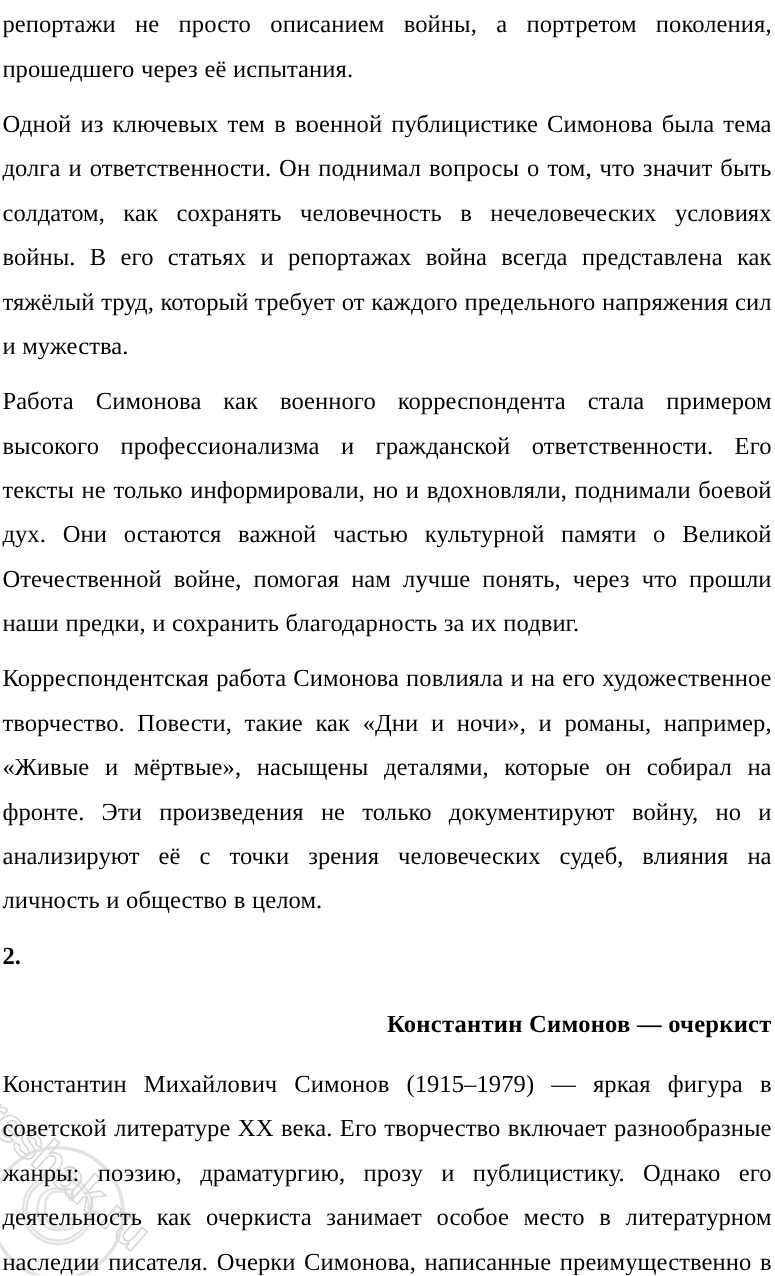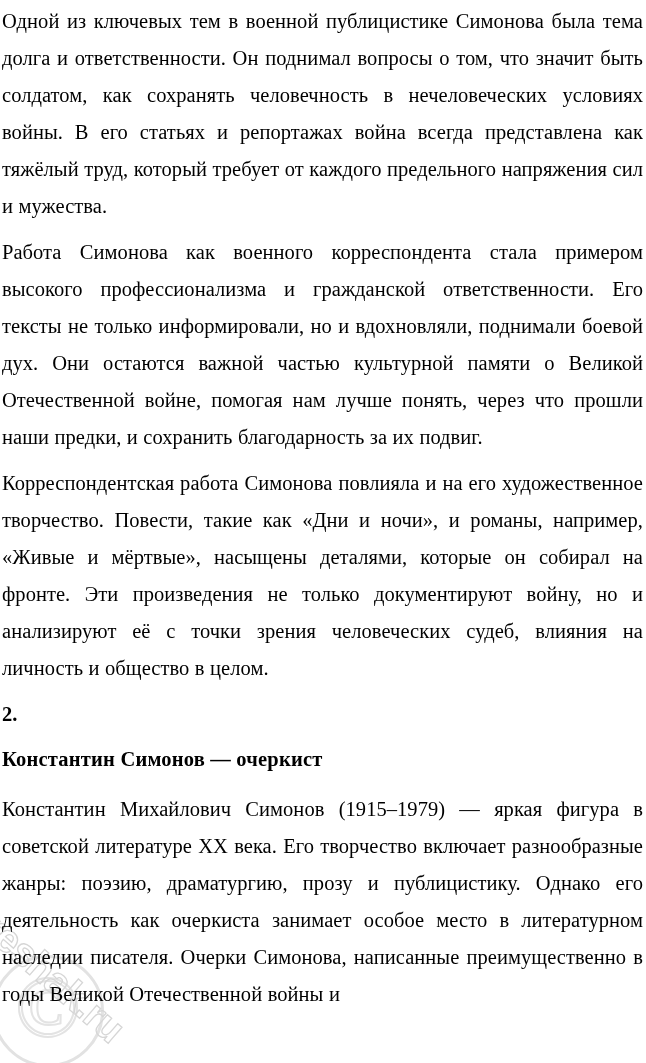--- a/index.html
+++ b/index.html
@@ -117,6 +117,7 @@
 
   <div id="content">
 
+    <p class="body-par">репортажи не просто описанием войны, а портретом поколения, прошедшего через её испытания.</p>
 
     <p class="body-par">Одной из ключевых тем в военной публицистике Симонова была тема долга и ответственности. Он поднимал вопросы о том, что значит быть солдатом, как сохранять человечность в нечеловеческих условиях войны. В его статьях и репортажах война всегда представлена как тяжёлый труд, который требует от каждого предельного напряжения сил и мужества.</p>
 

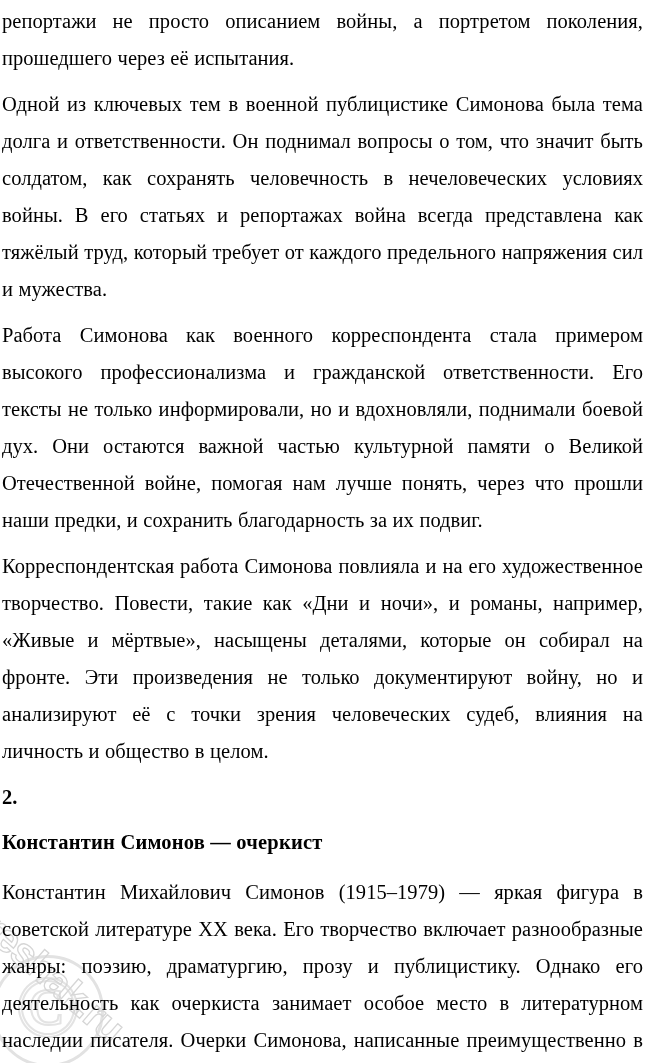--- a/index.html
+++ b/index.html
@@ -96,11 +96,11 @@
     text-align: left;
   }
   h2.section-heading {
-    margin: 8px 0 13px 0;
+    margin: 20px 0 13px 0;
     font-size: 20.5px;
     line-height: 37px;
     font-weight: 700;
-    text-align: left;
+    text-align: right;
     letter-spacing: 0.2px;
   }
 </style>

